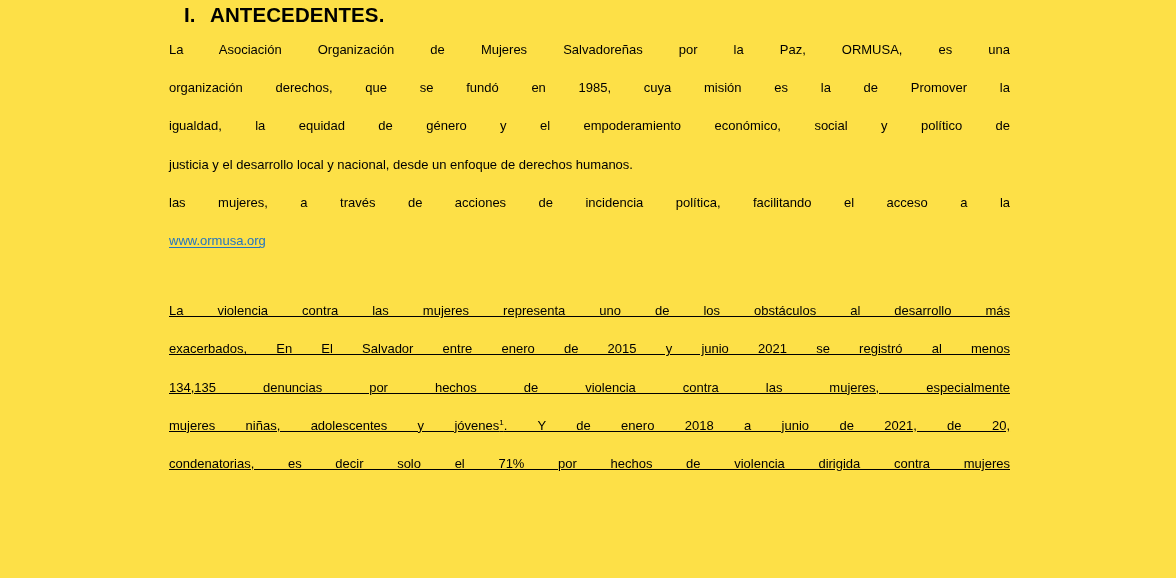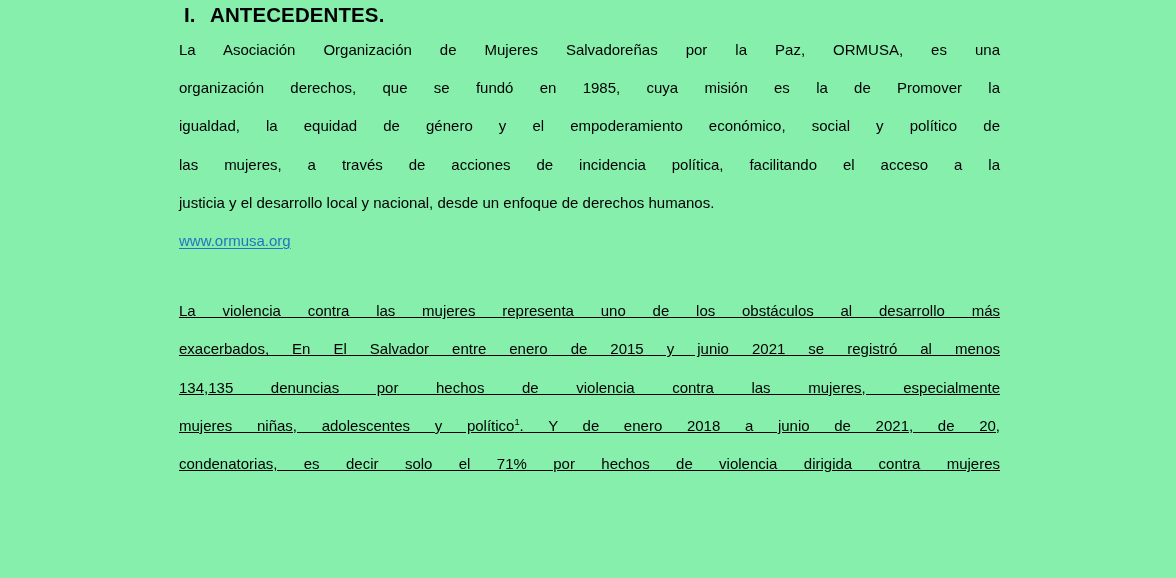--- a/index.html
+++ b/index.html
@@ -21,7 +21,7 @@
     position: relative;
     width: 1176px;
     height: 578px;
-    background: #86efac;
+    background: #fde047;
     box-sizing: border-box;
   }
 

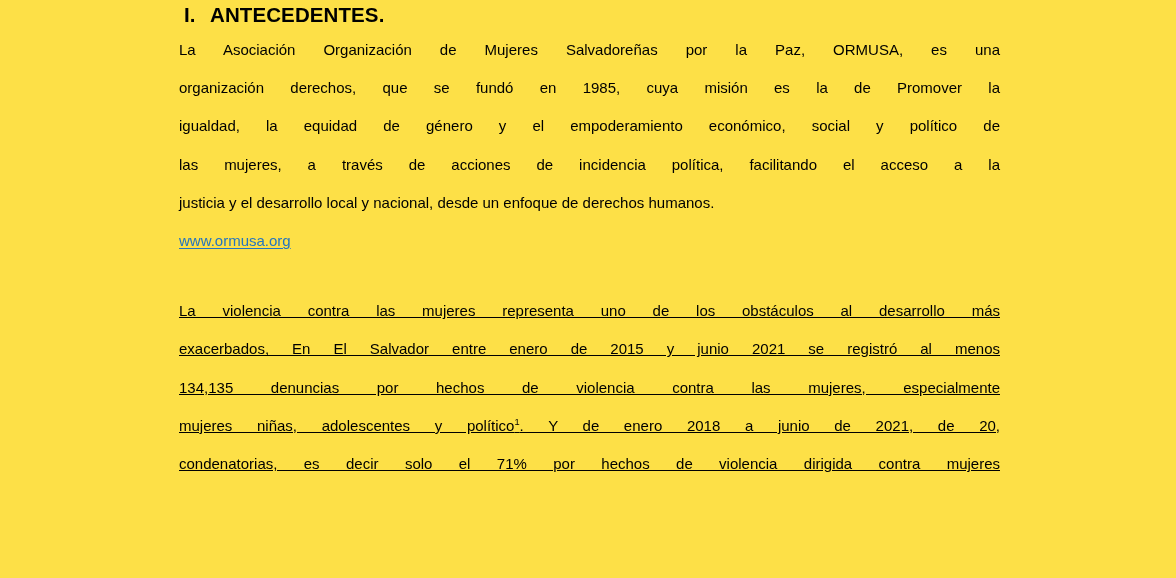--- a/index.html
+++ b/index.html
@@ -55,11 +55,11 @@
 
   
   .para {
-    font-size: 15px;
+    font-size: 13px;
     line-height: 38.2px;
     text-align: justify;
     text-justify: inter-word;
-    margin: 16px;
+    margin: 6px;
     hyphens: none;
     word-spacing: 0px;
   }

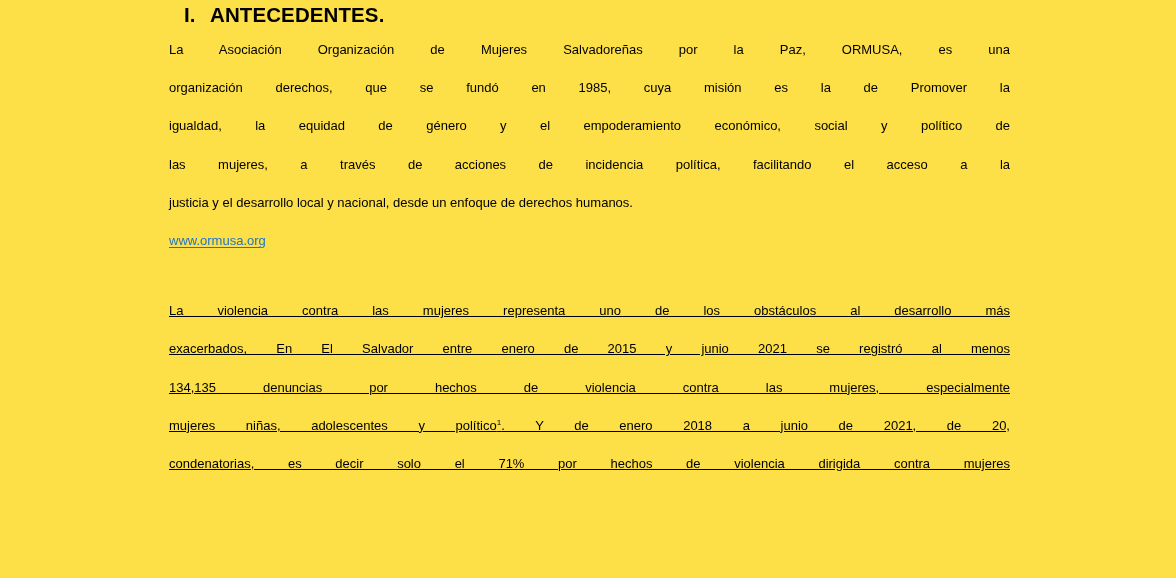--- a/index.html
+++ b/index.html
@@ -107,8 +107,8 @@
       <span class="jline">La Asociación Organización de Mujeres Salvadoreñas por la Paz, ORMUSA, es una</span>
       <span class="jline">organización derechos, que se fundó en 1985, cuya misión es la de Promover la</span>
       <span class="jline">igualdad, la equidad de género y el empoderamiento económico, social y político de</span>
+      <span class="jline last">justicia y el desarrollo local y nacional, desde un enfoque de derechos humanos.</span>
       <span class="jline">las mujeres, a través de acciones de incidencia política, facilitando el acceso a la</span>
-      <span class="jline last">justicia y el desarrollo local y nacional, desde un enfoque de derechos humanos.</span>
       <span class="jline last"><a class="link" href="#">www.ormusa.org</a></span>
     </div>
 

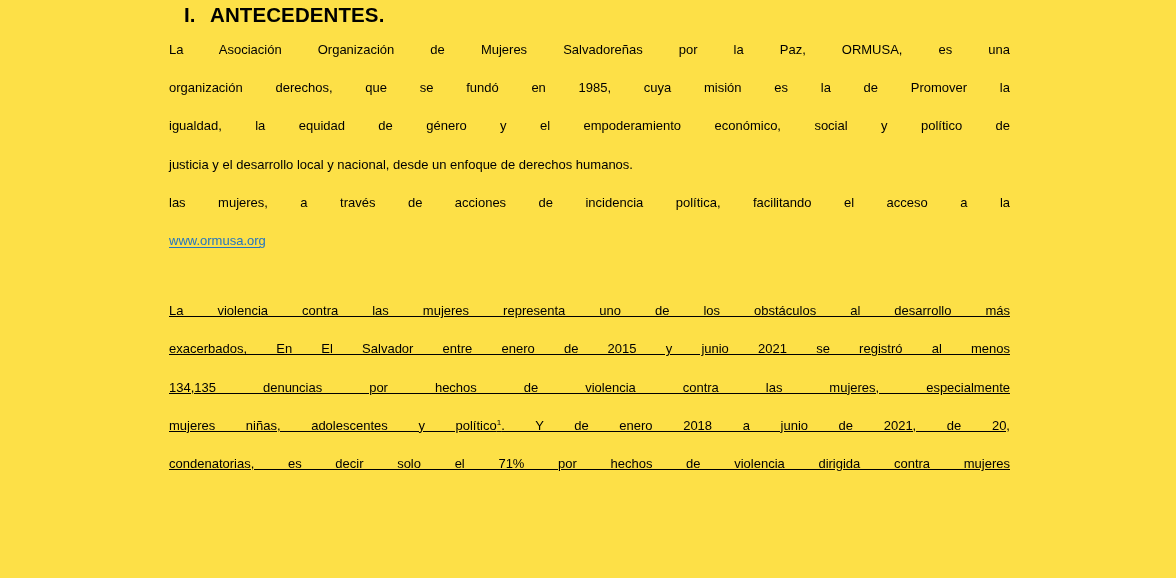--- a/index.html
+++ b/index.html
@@ -116,7 +116,7 @@
       <span class="jline">La violencia contra las mujeres representa uno de los obstáculos al desarrollo más</span>
       <span class="jline">exacerbados, En El Salvador entre enero de 2015 y junio 2021 se registró al menos</span>
       <span class="jline">134,135 denuncias por hechos de violencia contra las mujeres, especialmente</span>
-      <span class="jline"><span>mujeres niñas, adolescentes y político</span><span class="sup">1</span><span>. Y de enero 2018 a junio de 2021, de 20,</span></span>
+      <span class="jline"><span>mujeres niñas, adolescentes y jóvenes</span><span class="sup">1</span><span>. Y de enero 2018 a junio de 2021, de 20,</span></span>
       <span class="jline">condenatorias, es decir solo el 71% por hechos de violencia dirigida contra mujeres</span>
     </div>
 

